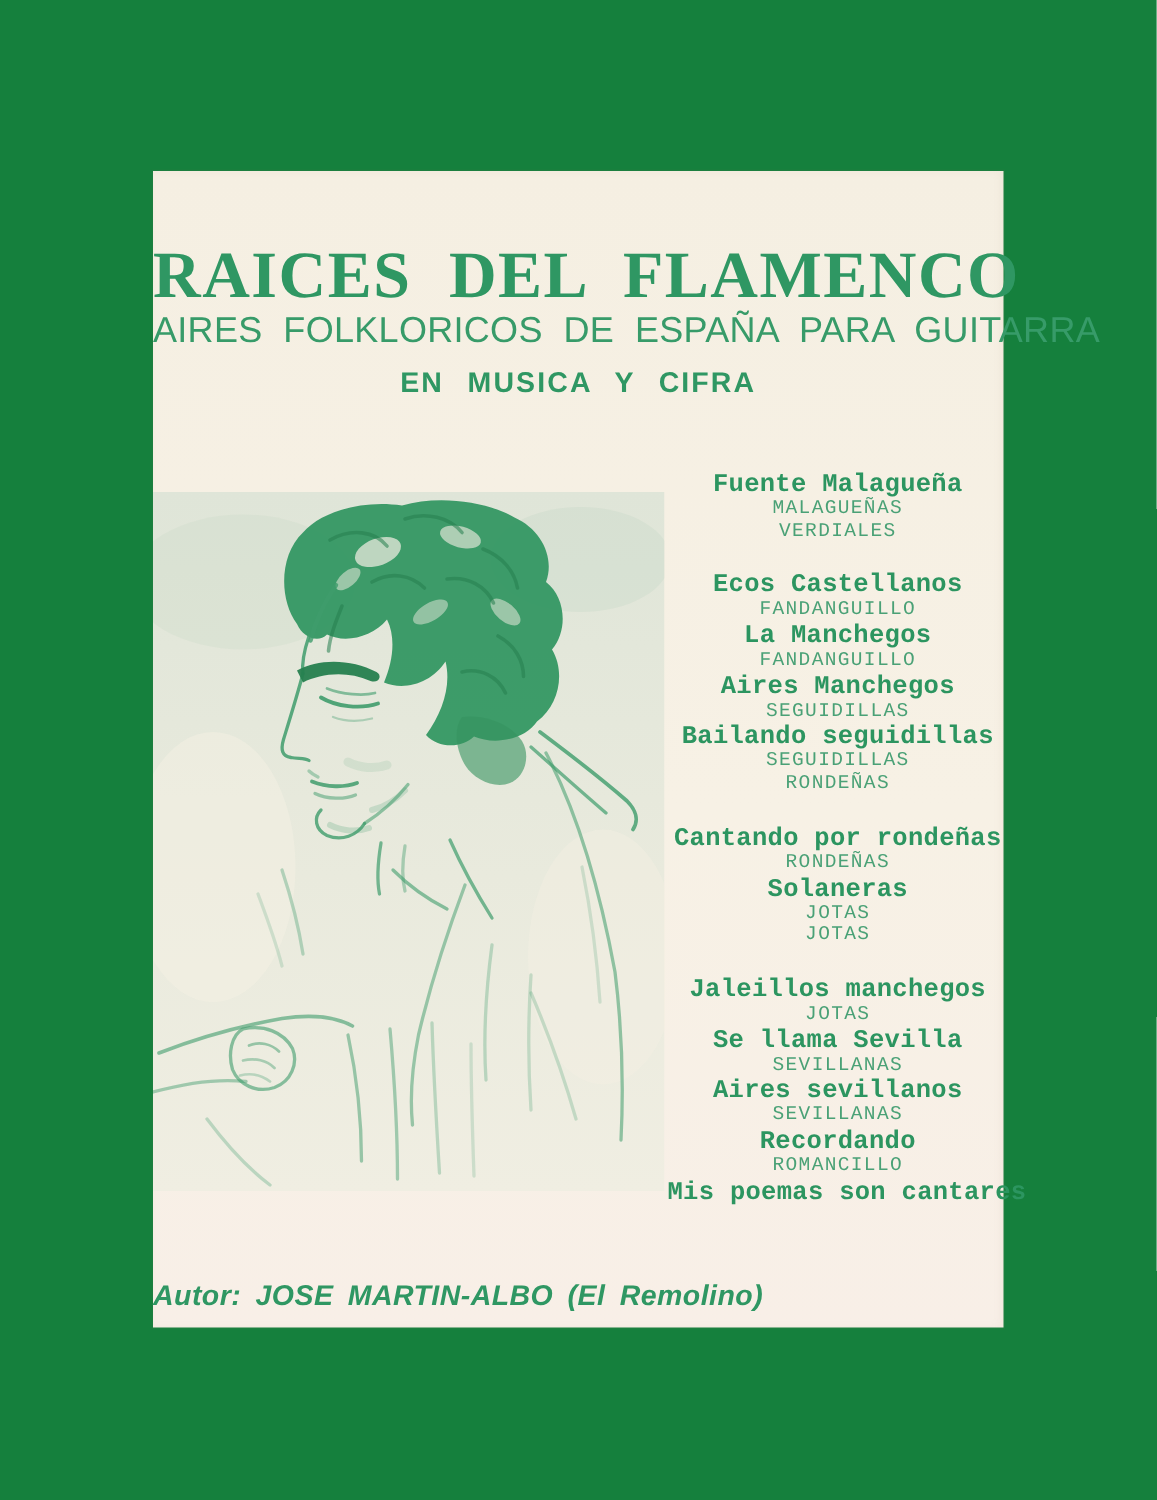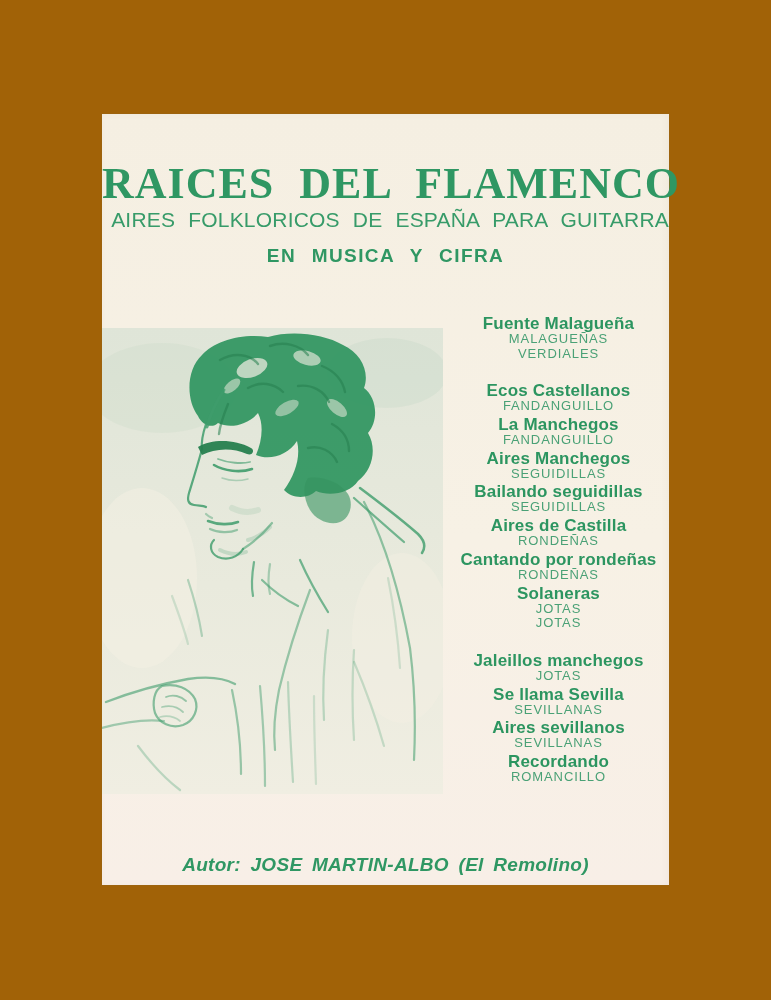--- a/index.html
+++ b/index.html
@@ -9,7 +9,7 @@
     font-family:"Liberation Sans", sans-serif;
     -webkit-font-smoothing:antialiased;
   }
-  .page{position:relative;width:771px;height:1000px;background:#a16207;overflow:hidden;}
+  .page{position:relative;width:771px;height:1000px;background:#15803d;overflow:hidden;}
   .cover{
     position:absolute;left:102px;top:114px;width:567px;height:771px;
     background:linear-gradient(180deg,#f5efe2 0%,#f7f1e5 55%,#f8efe7 100%);

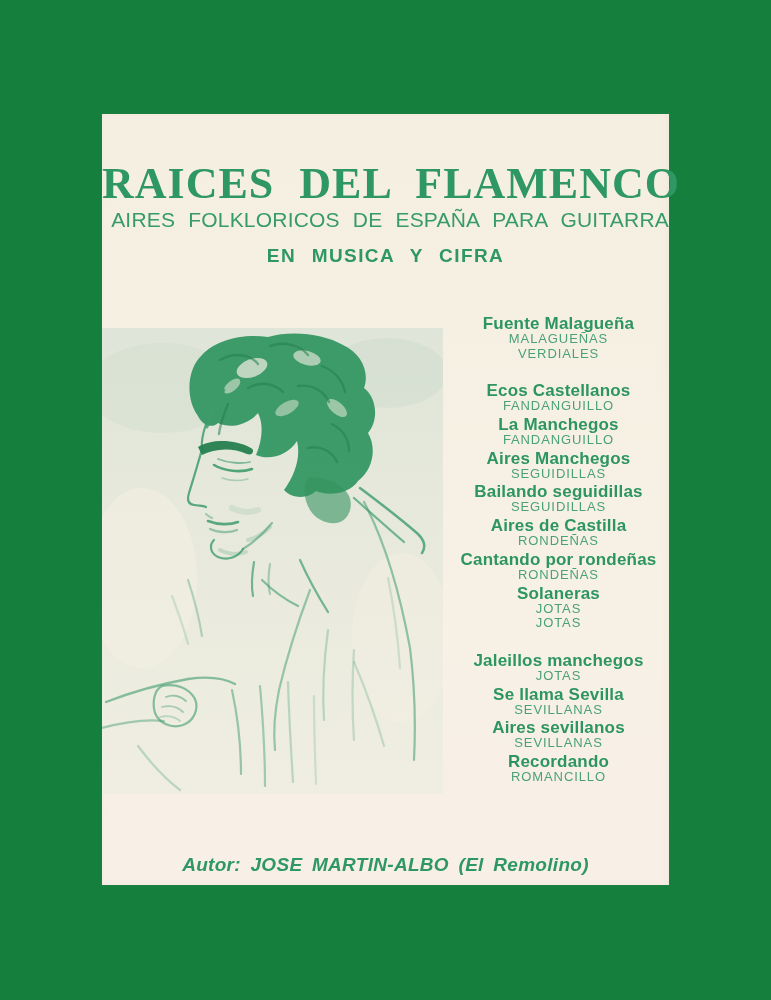--- a/index.html
+++ b/index.html
@@ -22,8 +22,8 @@
     letter-spacing:1px;word-spacing:13px;white-space:nowrap;
   }
   .subtitle{
-    position:absolute;top:93px;left:0;right:0;text-align:right;
-    font-size:21px;line-height:1.2;color:#379b69;
+    position:absolute;top:93px;left:0;right:0;text-align:center;
+    font-size:24px;line-height:1.2;color:#379b69;
     letter-spacing:0.2px;word-spacing:7px;white-space:nowrap;
   }
   .edition{

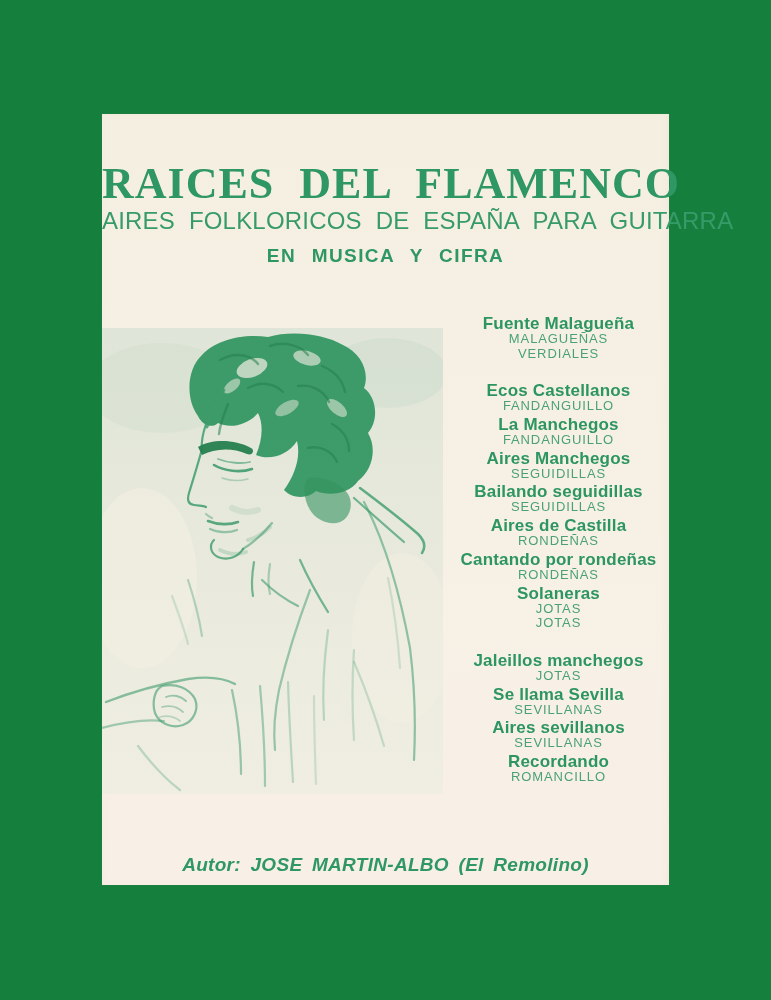--- a/index.html
+++ b/index.html
@@ -37,7 +37,7 @@
     position:absolute;left:343px;top:200px;width:227px;
     text-align:center;
   }
-  .song-item{height:33.7px;overflow:visible;}
+  .song-item{height:33.7px;overflow:visible;font-family:Liberation Mono, monospace;}
   .song-title{
     font-size:17px;font-weight:bold;line-height:19px;
     color:#2c9560;letter-spacing:0.2px;white-space:nowrap;

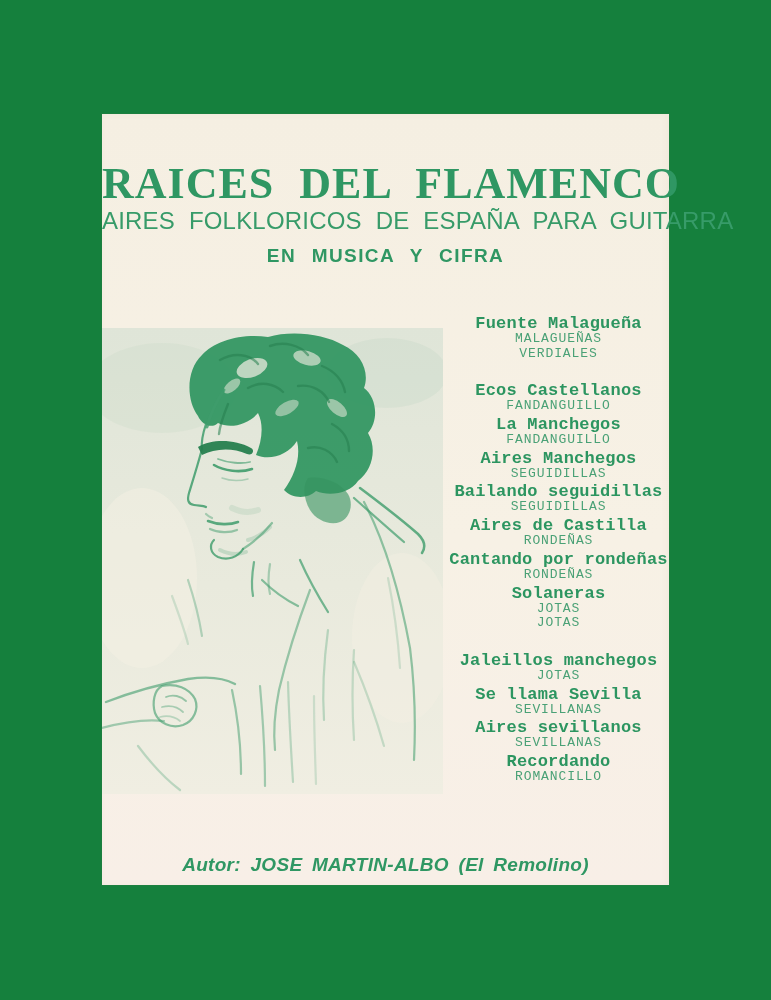--- a/index.html
+++ b/index.html
@@ -178,7 +178,6 @@
   </div>
 
   <div class="song-item">
-    <div class="song-title">Aires de Castilla</div>
     <div class="song-genre">RONDEÑAS</div>
   </div>
 

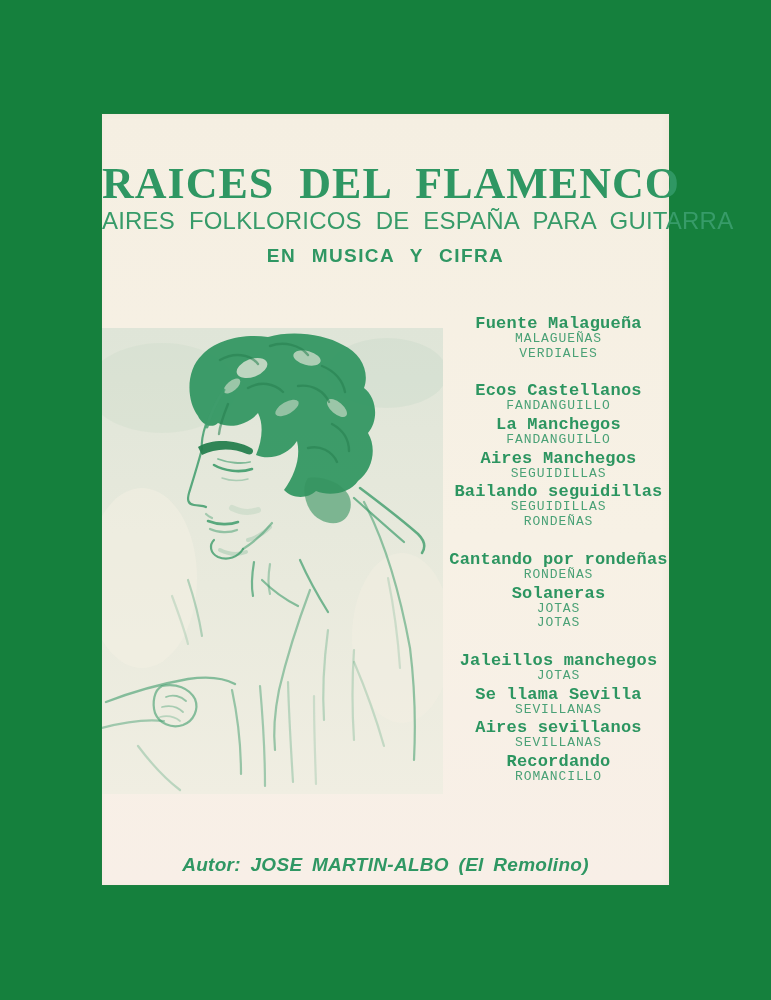--- a/index.html
+++ b/index.html
@@ -215,6 +215,10 @@
     <div class="song-genre">ROMANCILLO</div>
   </div>
 
+  <div class="song-item">
+    <div class="song-title">Mis poemas son cantares</div>
+    <div class="song-genre"></div>
+  </div>
 </div>
 
     <div class="author">Autor: JOSE MARTIN-ALBO (El Remolino)</div>

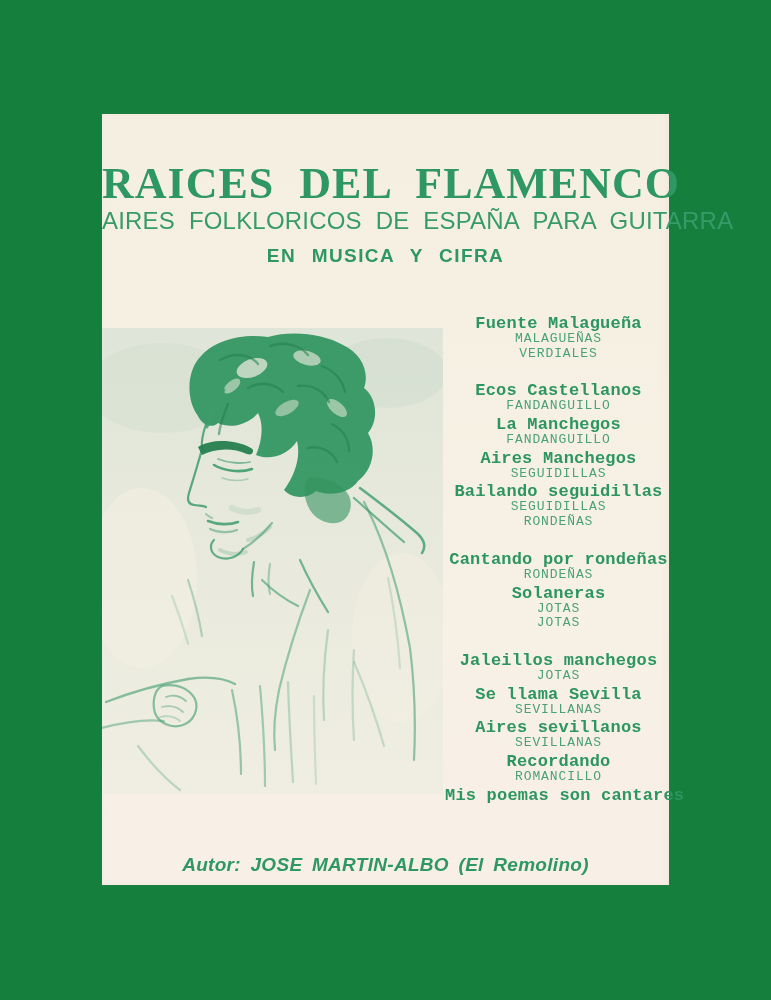--- a/index.html
+++ b/index.html
@@ -47,7 +47,7 @@
     letter-spacing:0.9px;white-space:nowrap;
   }
   .author{
-    position:absolute;top:740px;left:0;right:0;text-align:center;
+    position:absolute;top:740px;left:0;right:0;text-align:left;
     font-size:19px;font-weight:bold;font-style:italic;color:#2f9763;
     letter-spacing:0.3px;word-spacing:4px;white-space:nowrap;
   }

